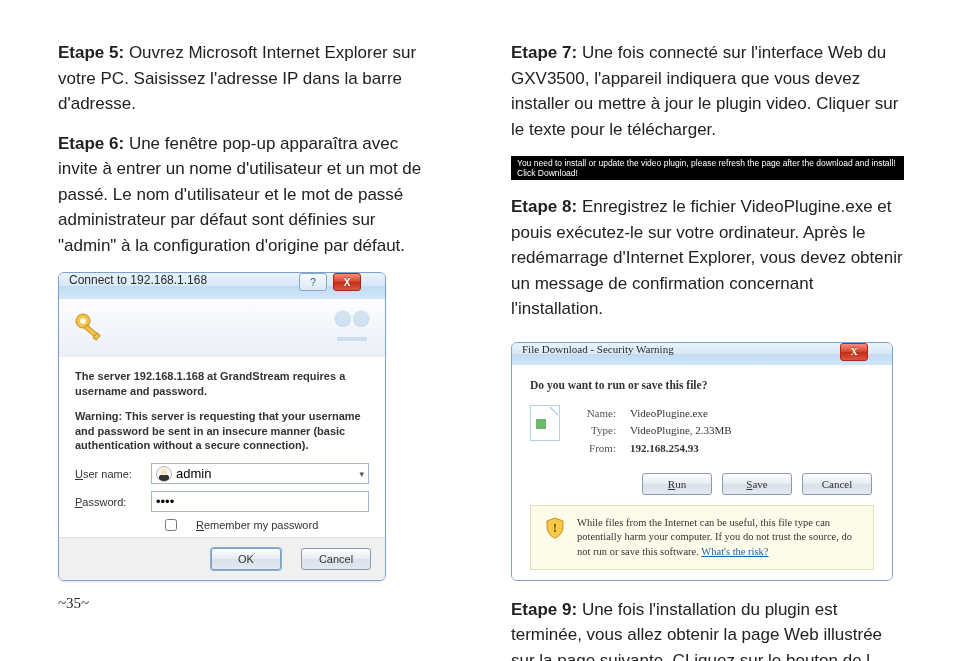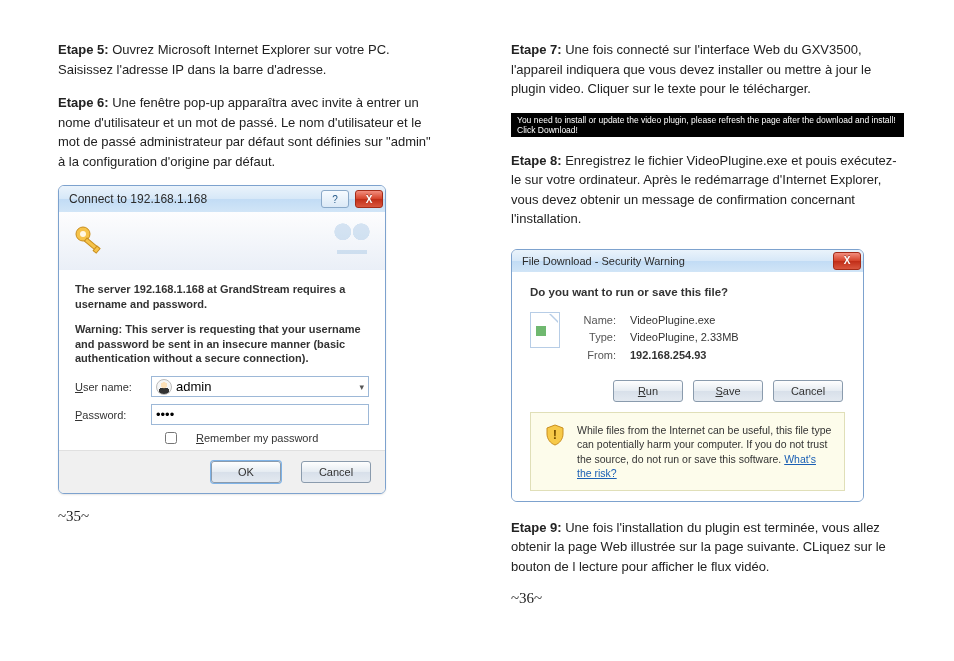--- a/index.html
+++ b/index.html
@@ -6,7 +6,7 @@
   body { width: 954px; height: 661px; background: #fff; font-family: "Century Gothic", "Segoe UI", Arial, sans-serif; color: #222; display: flex; }
   .col { width: 50%; padding: 40px 40px 10px 58px; position: relative; }
   .col.right { padding-left: 34px; padding-right: 50px; }
-  .step { font-size: 13px; line-height: 1.5; margin-bottom: 14px; }
+  .step { font-size: 17px; line-height: 1.5; margin-bottom: 14px; }
   .step b { font-weight: 700; }
   .step .body { display: inline; }
   .pagenum { font-family: Georgia, serif; font-size: 15px; margin-top: 14px; }

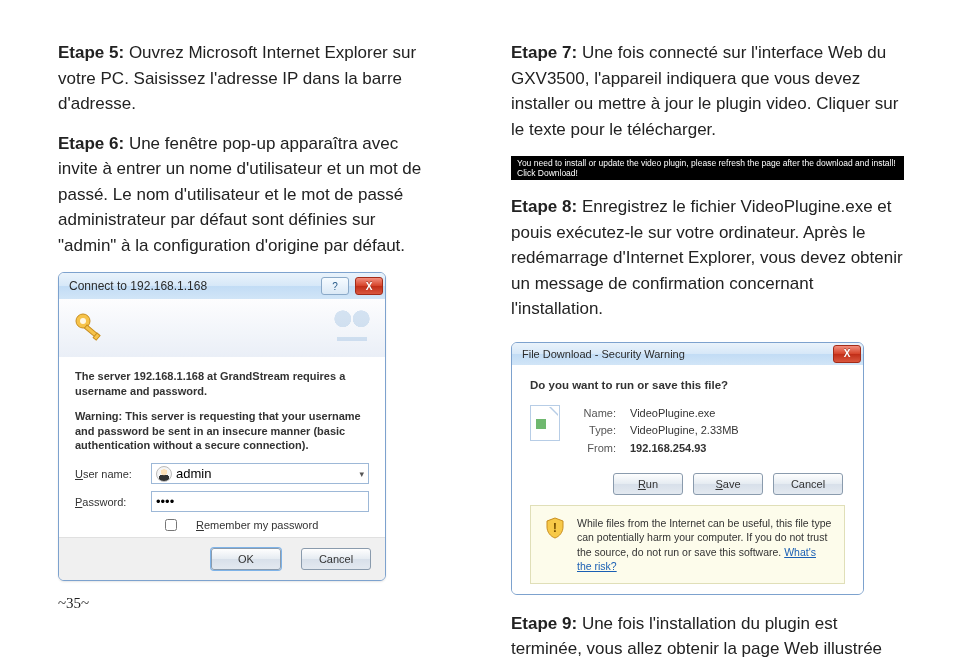--- a/index.html
+++ b/index.html
@@ -13,7 +13,7 @@
 
   
   .dlg { width: 328px; border: 1px solid #7da2ce; border-radius: 6px; overflow: hidden; background: #fff; margin-top: 6px; font-family: "Segoe UI", Tahoma, sans-serif; font-size: 11px; color: #333; box-shadow: 0 1px 2px rgba(0,0,0,0.1); }
-  .titlebar { height: 26px; background: linear-gradient(#eaf3fb, #d7e8f8 48%, #c2dcf5 52%, #d1e5f7); padding: 0 2px 0 10px; display: flex; align-items: center; font-size: 12px; color: #2b2b2b; }
+  .titlebar { height: 26px; background: linear-gradient(#eaf3fb, #d7e8f8 48%, #c2dcf5 52%, #d1e5f7); padding: 0 24px 0 10px; display: flex; align-items: flex-start; font-size: 12px; color: #2b2b2b; }
   .titlebar .title { flex: 1; }
   .tb-icons { display: flex; gap: 6px; }
   .help-btn, .close-btn { width: 28px; height: 18px; border: 1px solid #8aa9c8; border-radius: 3px; background: linear-gradient(#f6fbff, #dbe9f6); display: flex; align-items: center; justify-content: center; font-size: 10px; color: #265a89; }

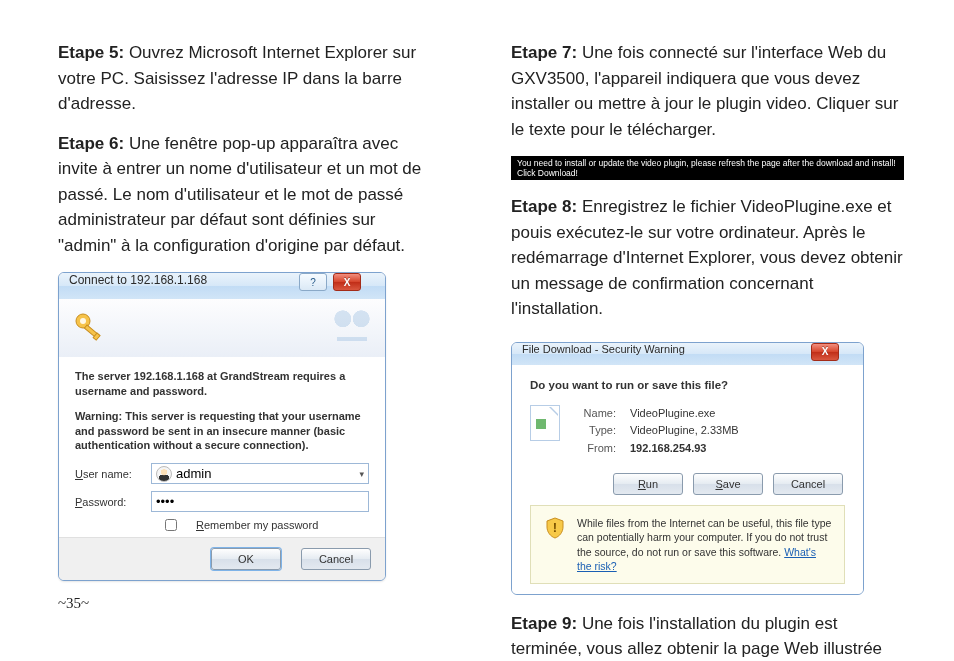--- a/index.html
+++ b/index.html
@@ -41,7 +41,7 @@
   .banner { background: #000; color: #fff; font-size: 8.5px; padding: 2px 6px; margin: 8px 0 14px 0; font-family: Arial, sans-serif; }
 
   
-  .dlg2 { width: 353px; border: 1px solid #7da2ce; border-radius: 6px; background: #f3f3f3; margin-top: 20px; font-family: Liberation Sans, sans-serif; font-size: 11px; color: #333; overflow: hidden; }
+  .dlg2 { width: 382px; border: 1px solid #7da2ce; border-radius: 6px; background: #f3f3f3; margin-top: 20px; font-family: Liberation Serif, serif; font-size: 11px; color: #333; overflow: hidden; }
   .dlg2 .titlebar { height: 22px; font-size: 11px; }
   .dlg2 .close-only { margin-left: auto; }
   .dlg2-body { padding: 14px 18px 10px 18px; background: #fff; }

